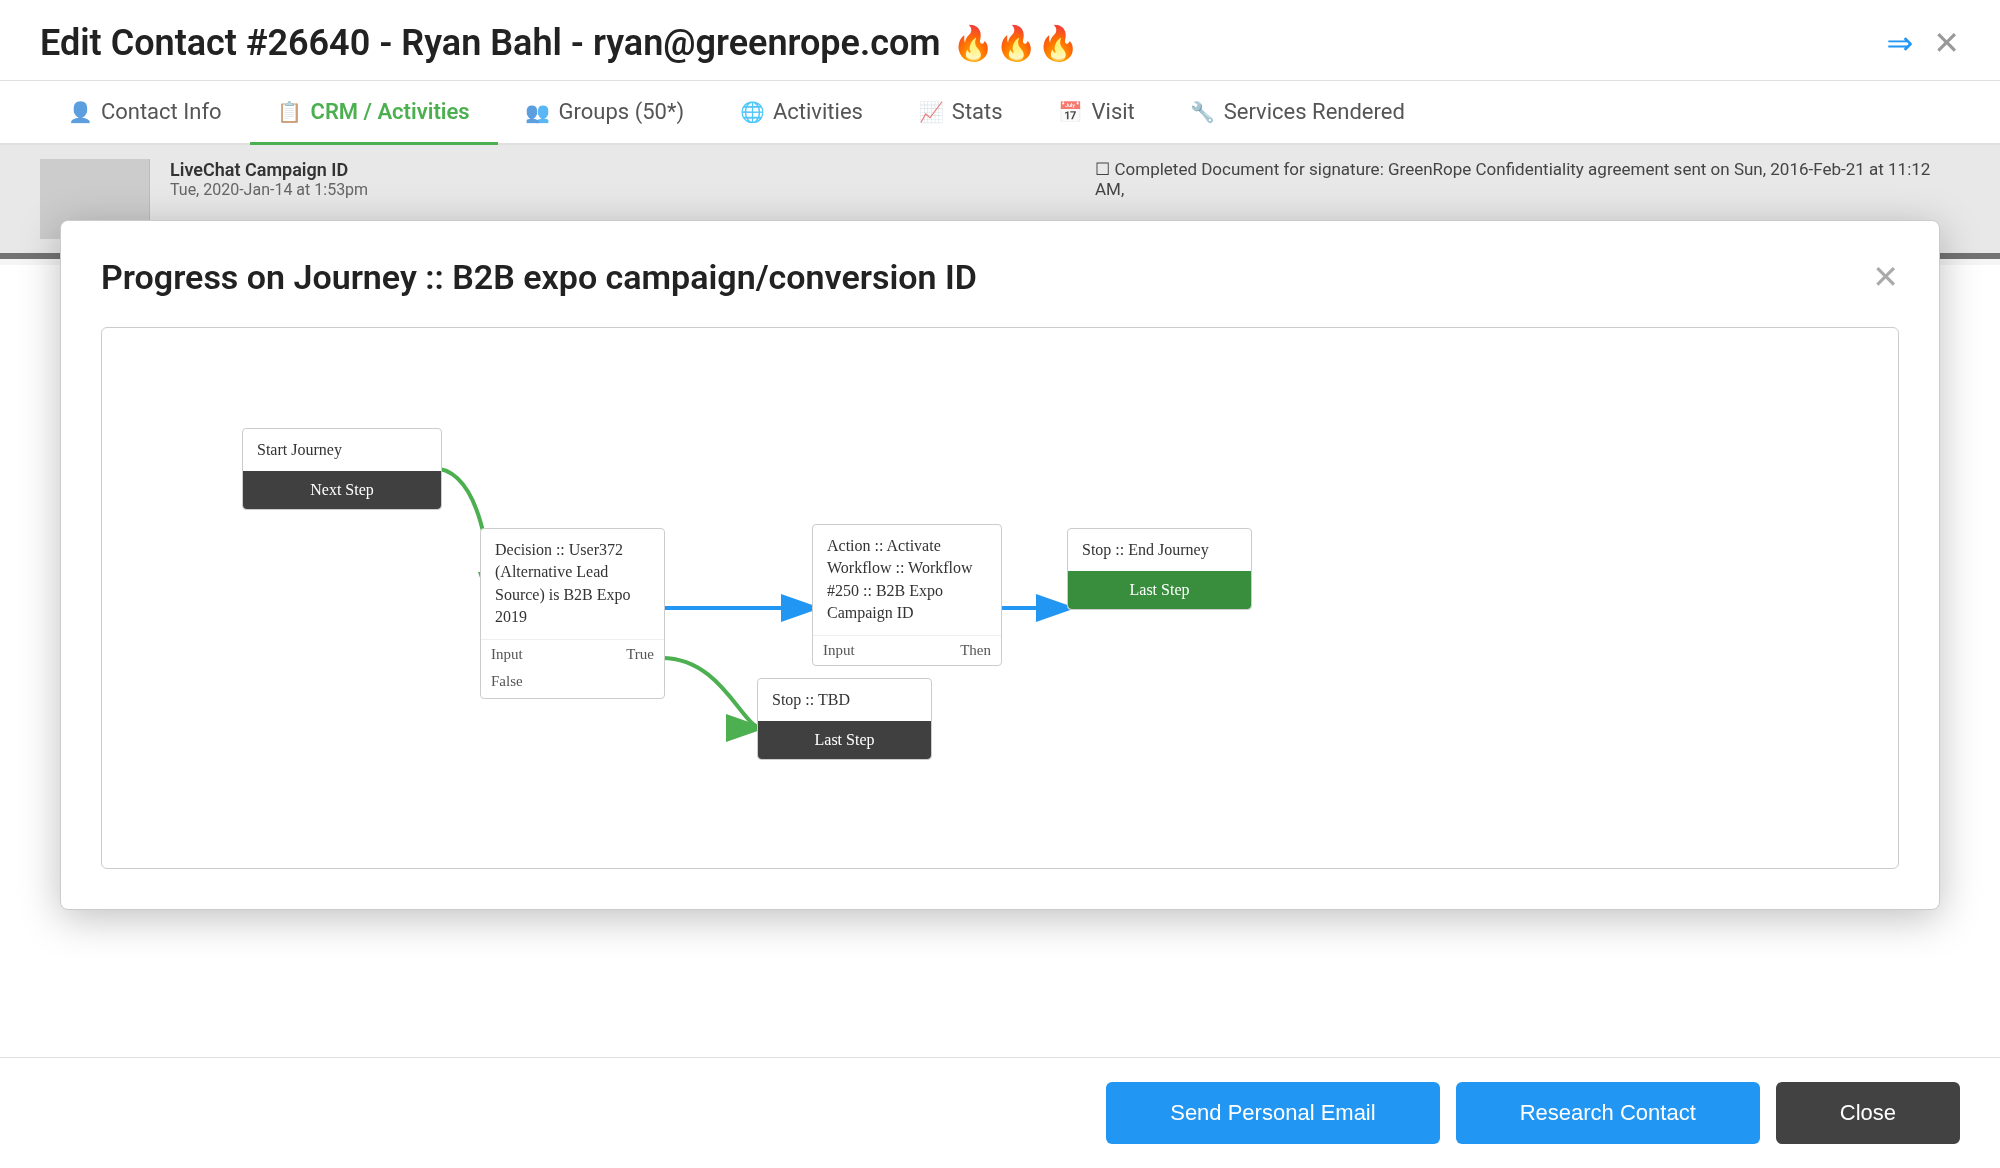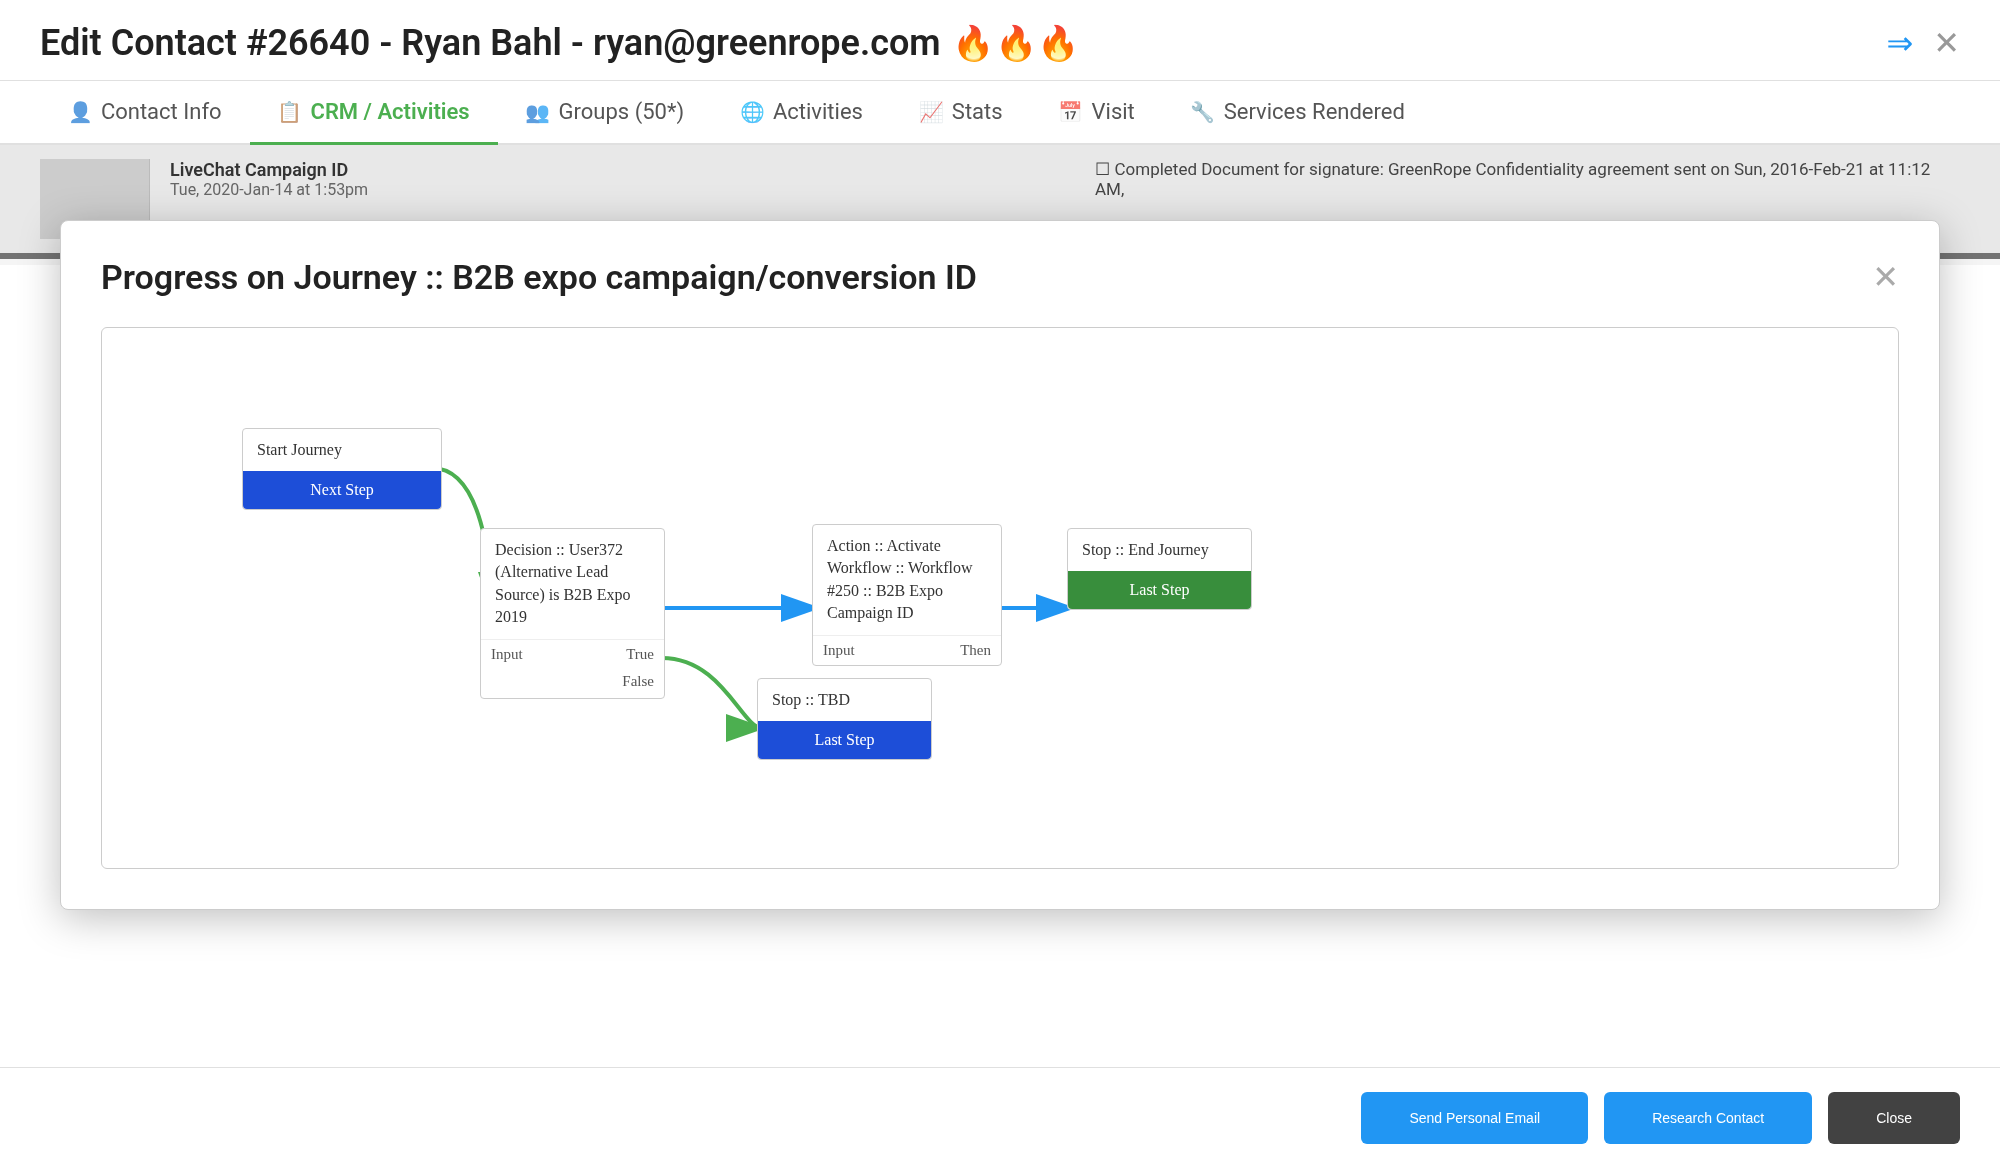--- a/index.html
+++ b/index.html
@@ -207,7 +207,7 @@
       font-weight: 500;
     }
 
-    .node-btn.green { background: #1d4ed8; }
+    .node-btn.green { background: #404040; }
     .node-btn.green-dark { background: #388E3C; }
 
     

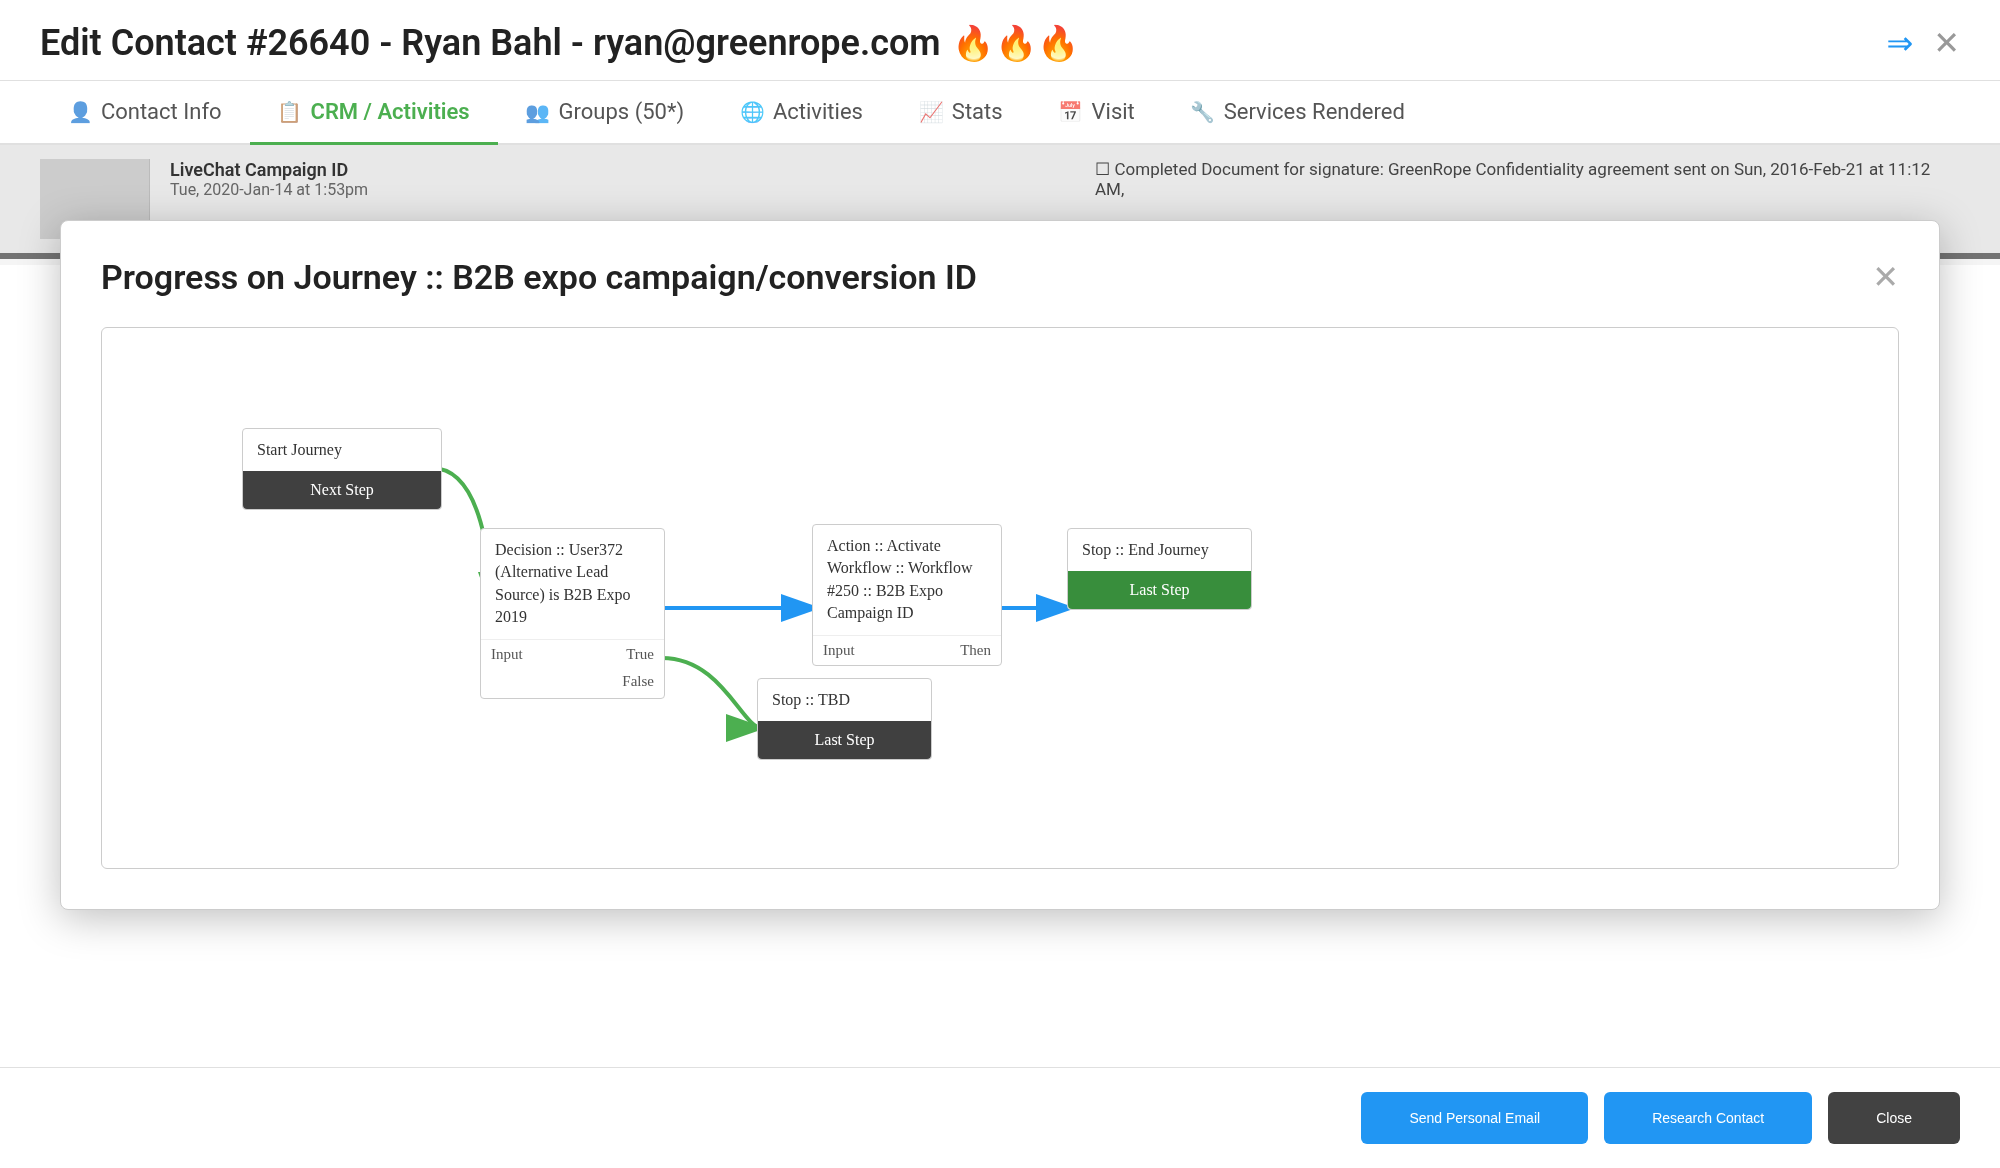--- a/index.html
+++ b/index.html
@@ -345,7 +345,7 @@
             <span>Input</span>
             <span>True</span>
           </div>
-          <div style="text-align:right; padding: 4px 10px 8px; font-size:15px; color:#555;">
+          <div style="text-align:left; padding: 4px 10px 8px; font-size:15px; color:#555;">
             <span>False</span>
           </div>
         </div>

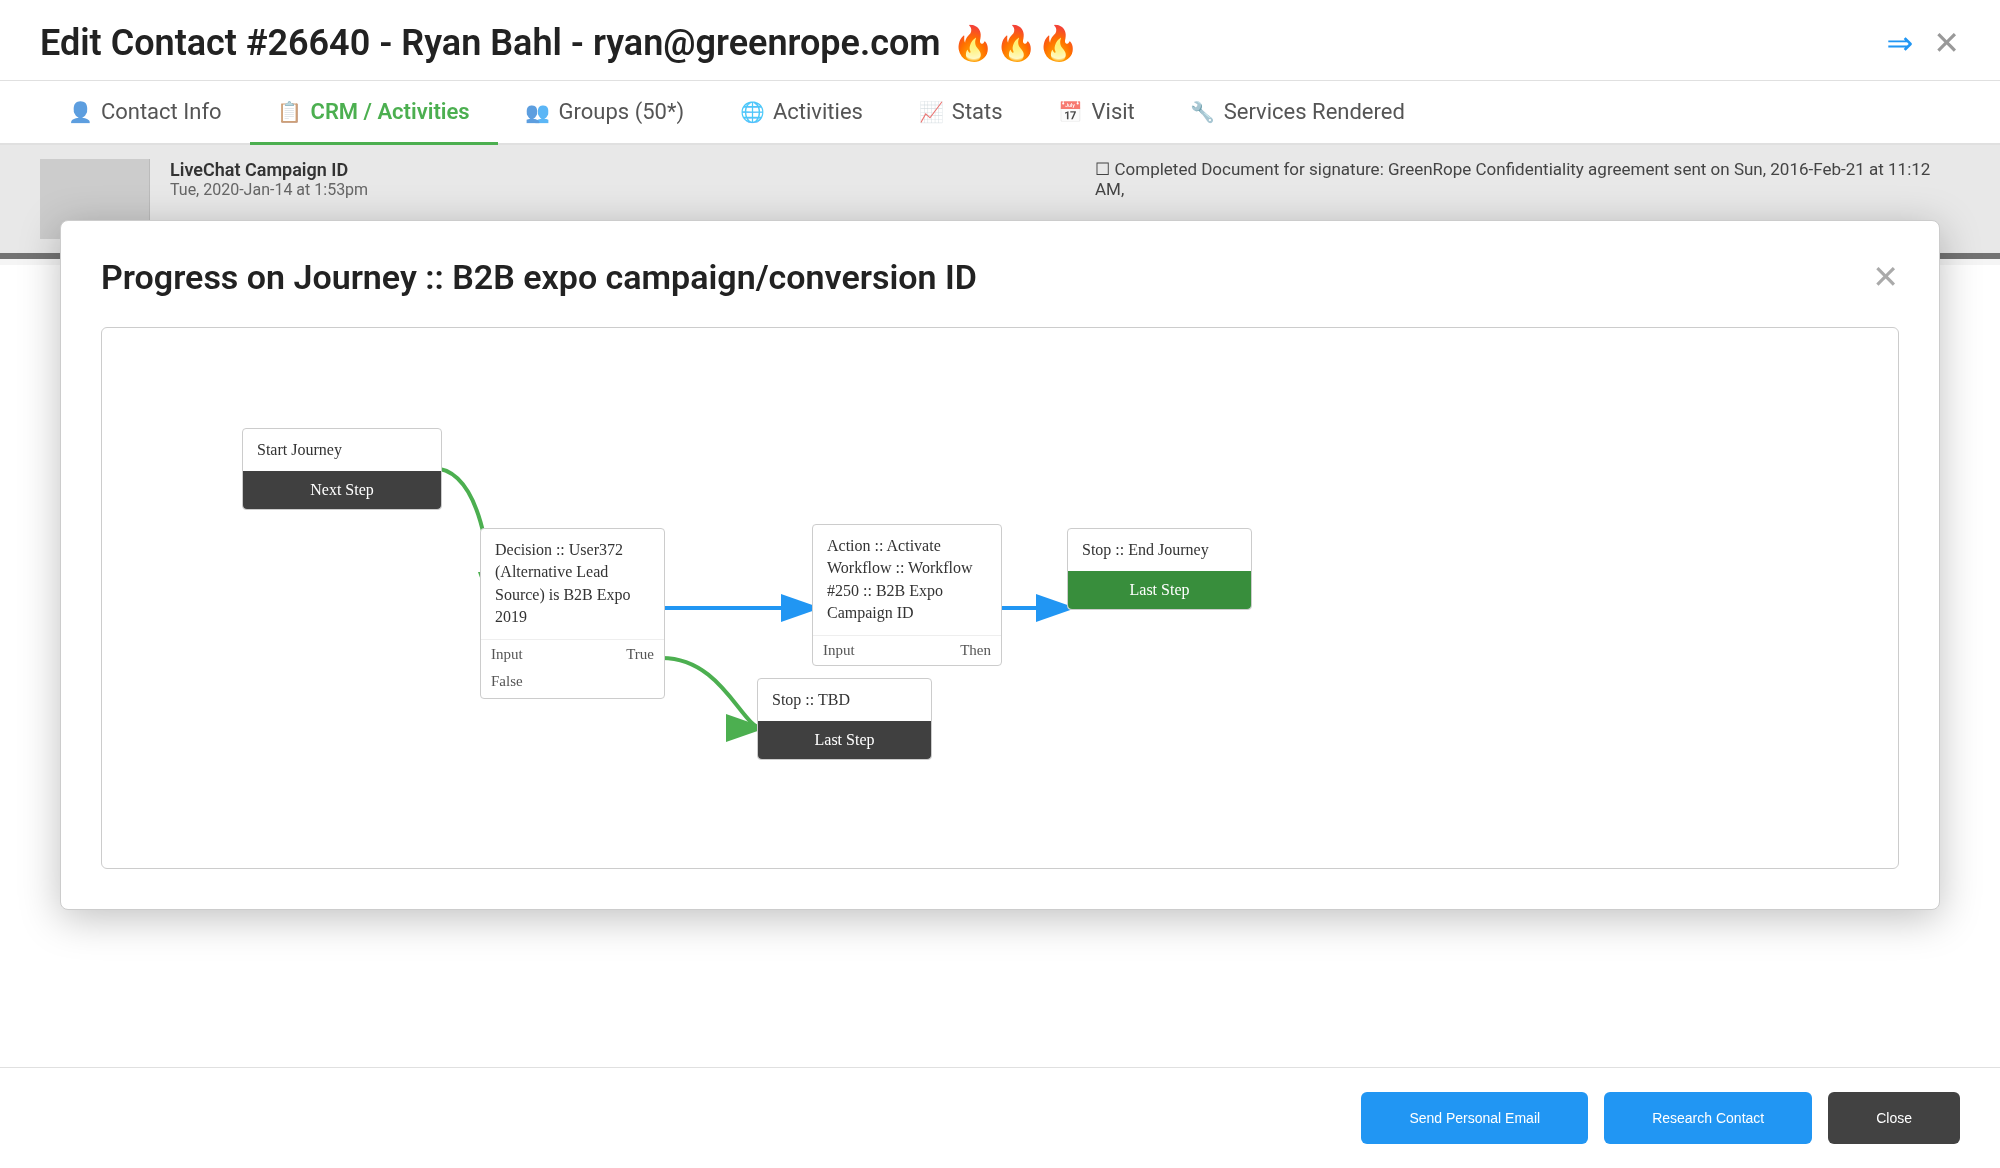--- a/index.html
+++ b/index.html
@@ -236,8 +236,8 @@
     }
 
     .btn {
-      padding: 18px 48px;
-      font-size: 14px;
+      padding: 18px 64px;
+      font-size: 22px;
       border: none;
       border-radius: 6px;
       cursor: pointer;

